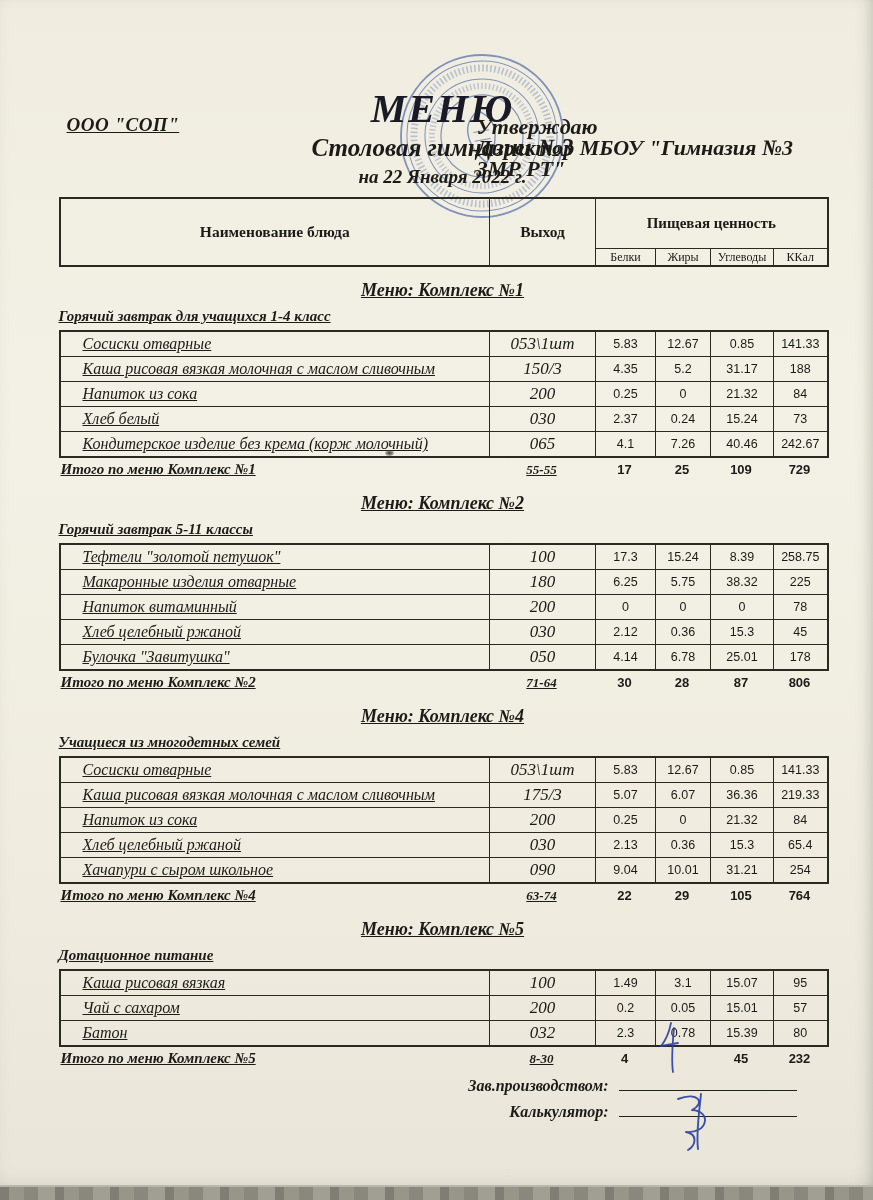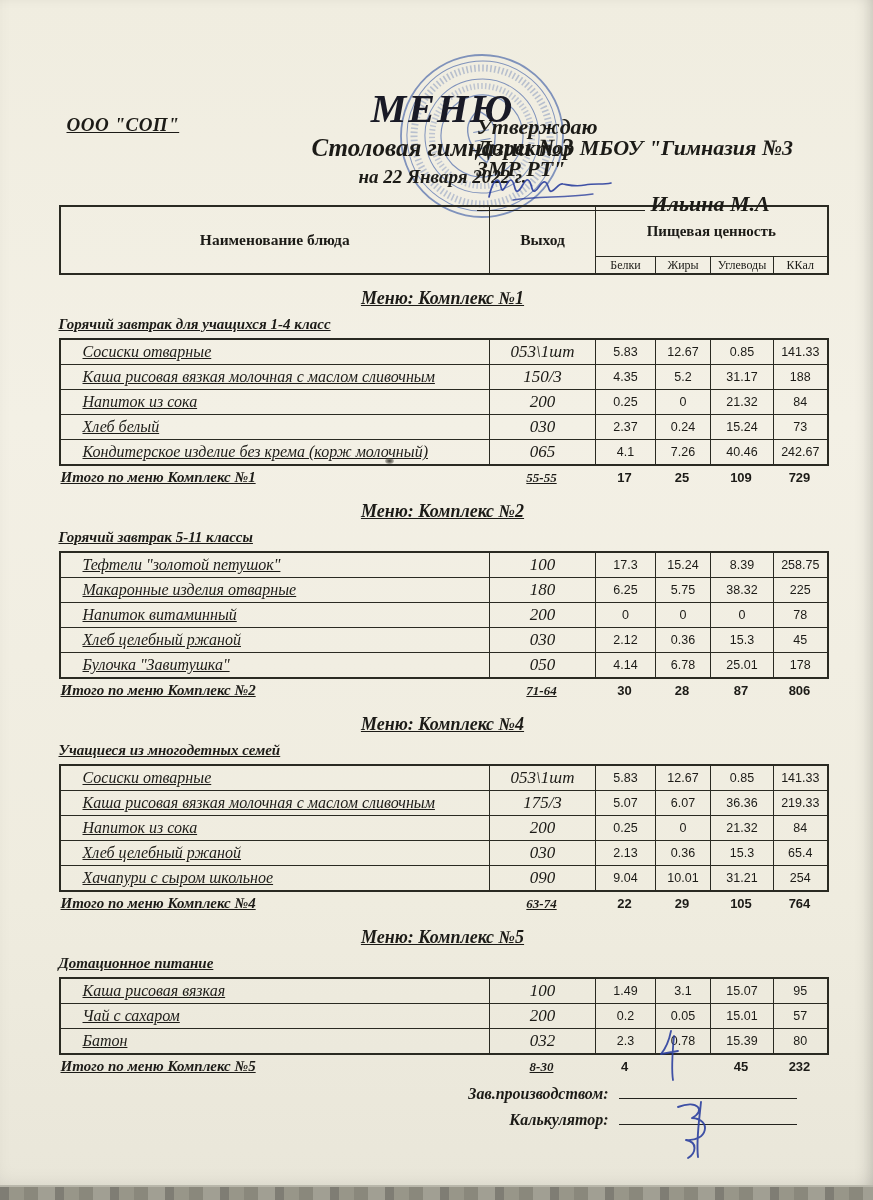--- a/index.html
+++ b/index.html
@@ -90,13 +90,6 @@
     <div class="approve">
       <div>Утверждаю</div>
       <div>Директор МБОУ "Гимназия №3 ЗМР РТ"</div>
-      <div class="sig-row">
-        <svg class="sig-director" width="150" height="42" viewBox="0 0 150 42">
-          <path class="ink" stroke-width="1.7" opacity=".9" d="M6 30 C10 12 16 8 18 20 C20 30 24 12 28 13 C32 14 31 26 35 24 C39 22 41 12 45 13 C49 14 48 26 52 24 C56 22 58 14 62 15 C66 16 65 26 69 24 C73 22 76 16 80 17 C86 18 92 20 102 18 C112 16 120 18 128 16"></path>
-          <path class="ink" stroke-width="1.3" opacity=".8" d="M30 33 C55 29 80 31 110 27"></path>
-        </svg>
-        <span class="uline" style="width:168px"></span><span class="signer">Ильина М.А</span>
-      </div>
     </div>
 
     <div class="doc-title">МЕНЮ</div>

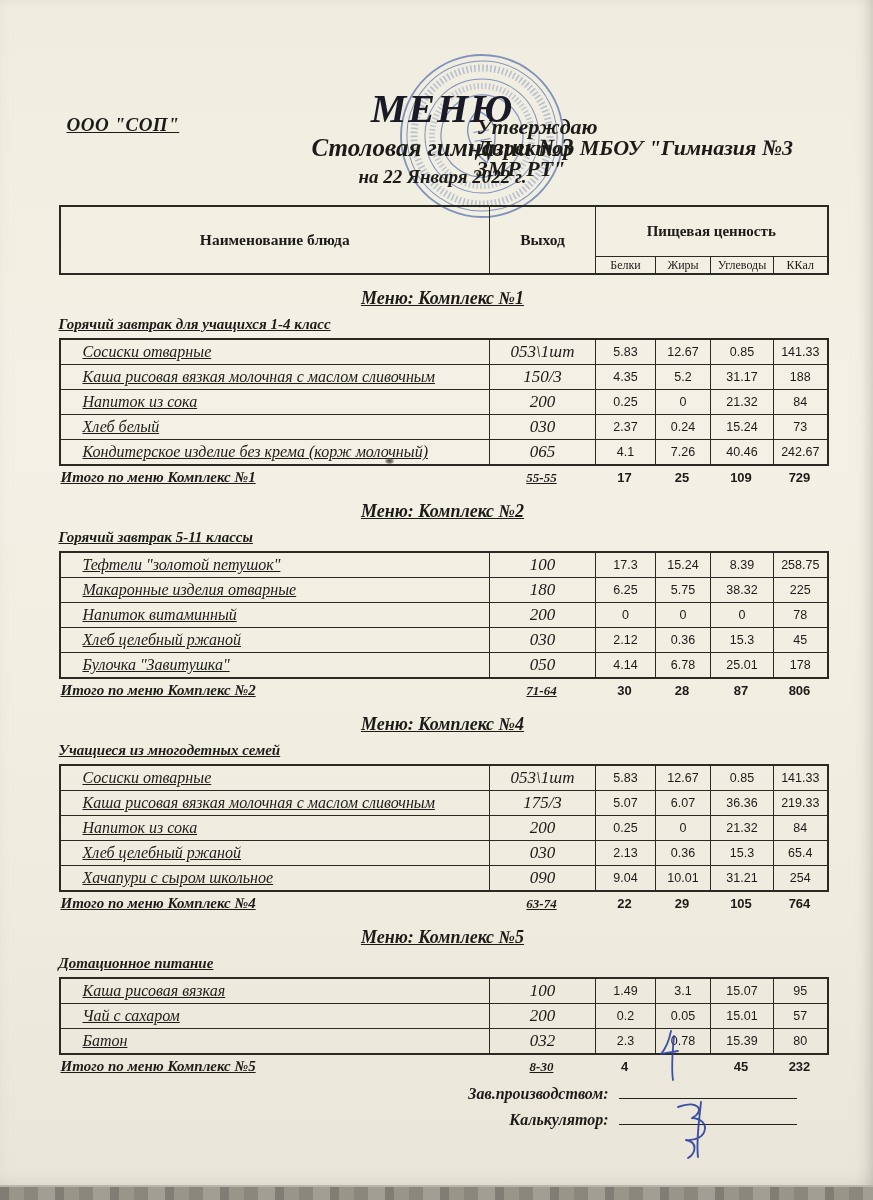--- a/index.html
+++ b/index.html
@@ -32,7 +32,7 @@
   .stamp{position:absolute;left:396px;top:50px;opacity:.58;mix-blend-mode:multiply;transform:rotate(-10deg);pointer-events:none;}
   
   table{border-collapse:collapse;table-layout:fixed;width:768px;}
-  .head-table{margin-top:16px;border:2px solid #2a2a22;}
+  .head-table{margin-top:8px;border:2px solid #2a2a22;}
   .head-table td{border:1.5px solid #2a2a22;}
   .hcell{font-weight:bold;font-size:15.5px;text-align:center;padding:2px 2px;}
   .hgroup{font-weight:bold;font-size:15px;text-align:center;padding:16px 2px;}

